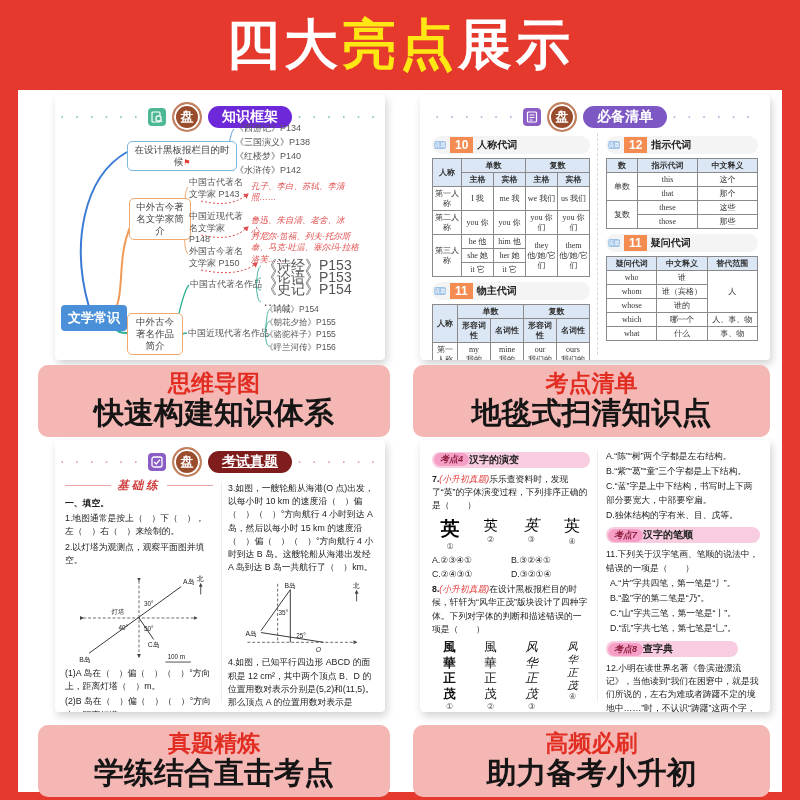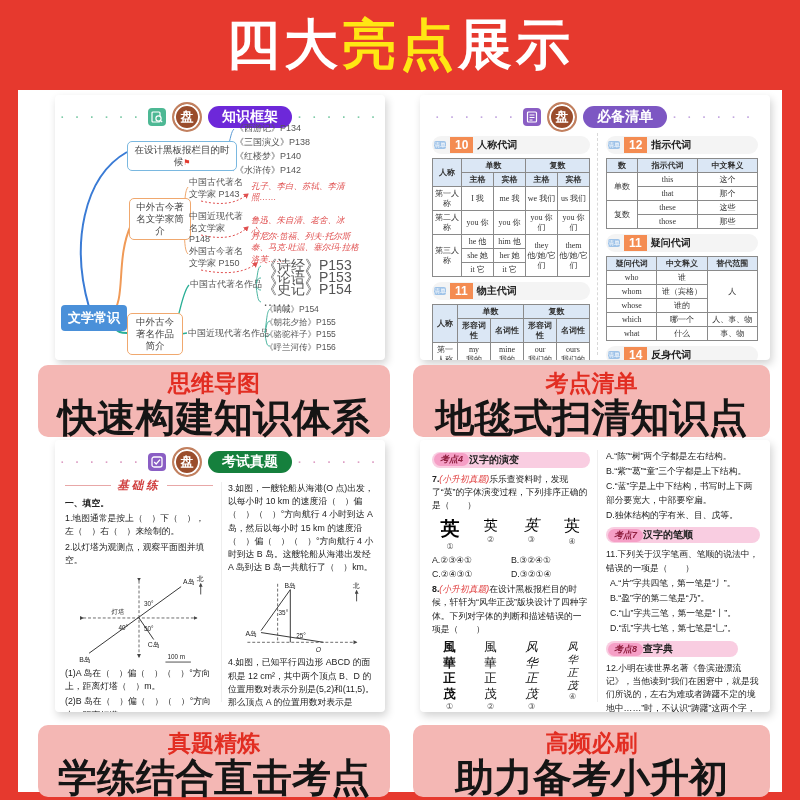--- a/index.html
+++ b/index.html
@@ -320,11 +320,6 @@
             </tr>
       </tbody>
         </table>
-      <div class="sec-row">
-        <span class="sec-tag">清单</span>
-        <span class="sec-num">14</span>
-        <span class="sec-title">反身代词</span>
-      </div>
 
     </div>
   </div>

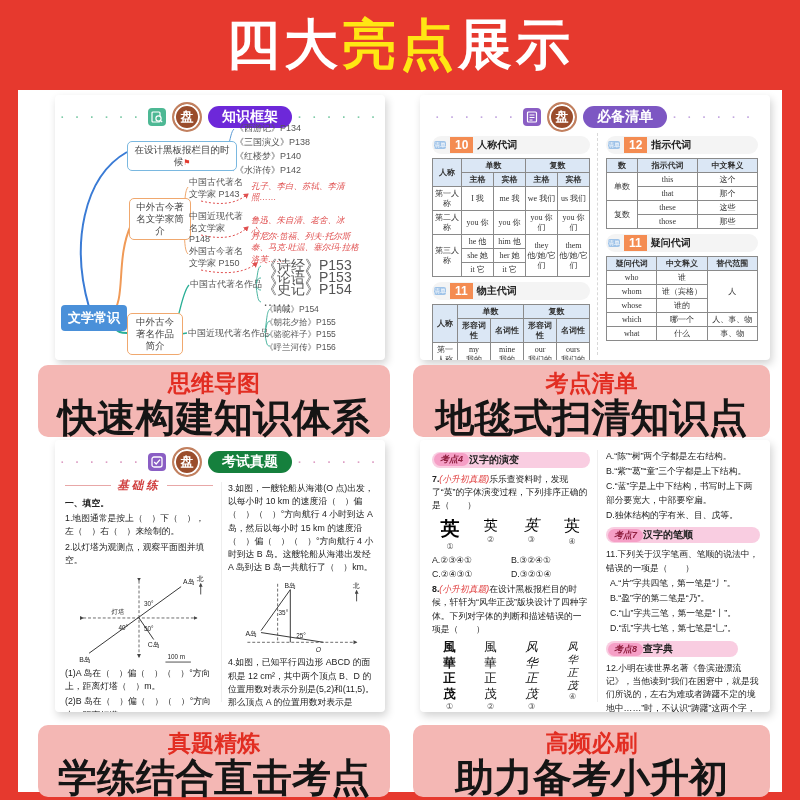--- a/index.html
+++ b/index.html
@@ -11,7 +11,7 @@
   .q-card{position:absolute;background:#fff;border-radius:4px;box-shadow:2px 4px 9px rgba(0,0,0,0.18);overflow:hidden;}
   .cap{position:absolute;background:#f4b7b4;border-radius:10px;text-align:center;padding-top:5px;}
   .cap .t1{color:#e22d22;font-weight:bold;font-size:23px;line-height:1.15;}
-  .cap .t2{color:#151515;font-weight:bold;font-size:39px;line-height:1.15;}
+  .cap .t2{color:#151515;font-weight:bold;font-size:30px;line-height:1.15;}
   .hdr{position:absolute;top:7px;left:0;right:0;display:flex;align-items:center;justify-content:center;gap:6px;}
   .dots{font-size:11px;font-weight:bold;letter-spacing:4px;}
   .pill{color:#fff;font-weight:bold;font-size:14px;padding:2px 14px;border-radius:13px;white-space:nowrap;}

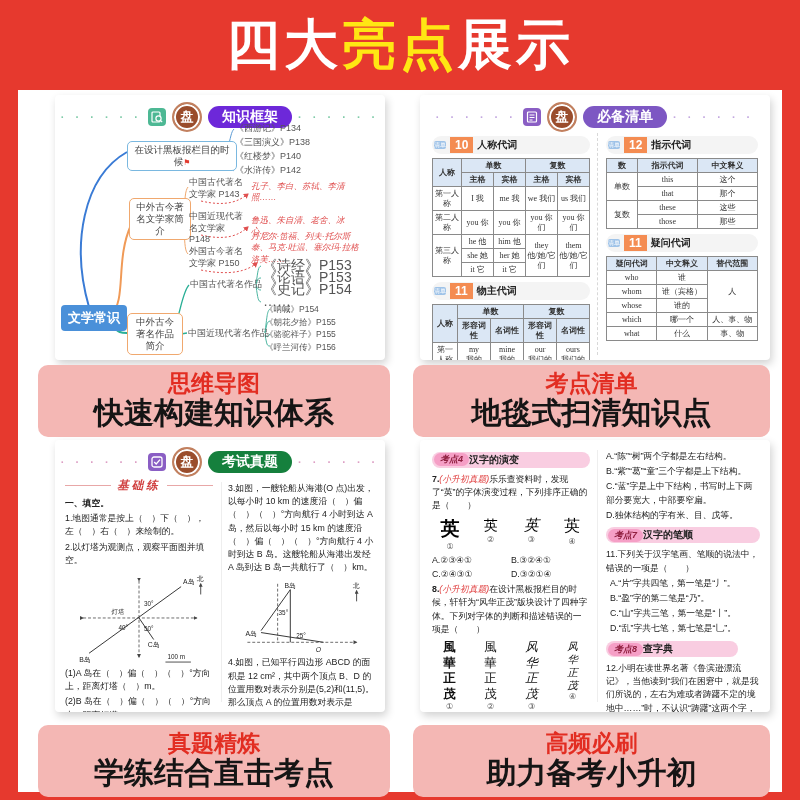--- a/index.html
+++ b/index.html
@@ -339,7 +339,7 @@
           </svg>
       </span>
       <span class="seal">盘</span>
-      <span class="pill" style="background:#15803d;">考试真题</span>
+      <span class="pill" style="background:#7f1d1d;text-decoration:underline;">考试真题</span>
       <span class="dots" style="color:#dd9ec4;">· · · · · ·</span>
     </div>
     <div class="col-divider" style="left:166px;top:42px;height:220px;border-left:1px solid #eee;"></div>

